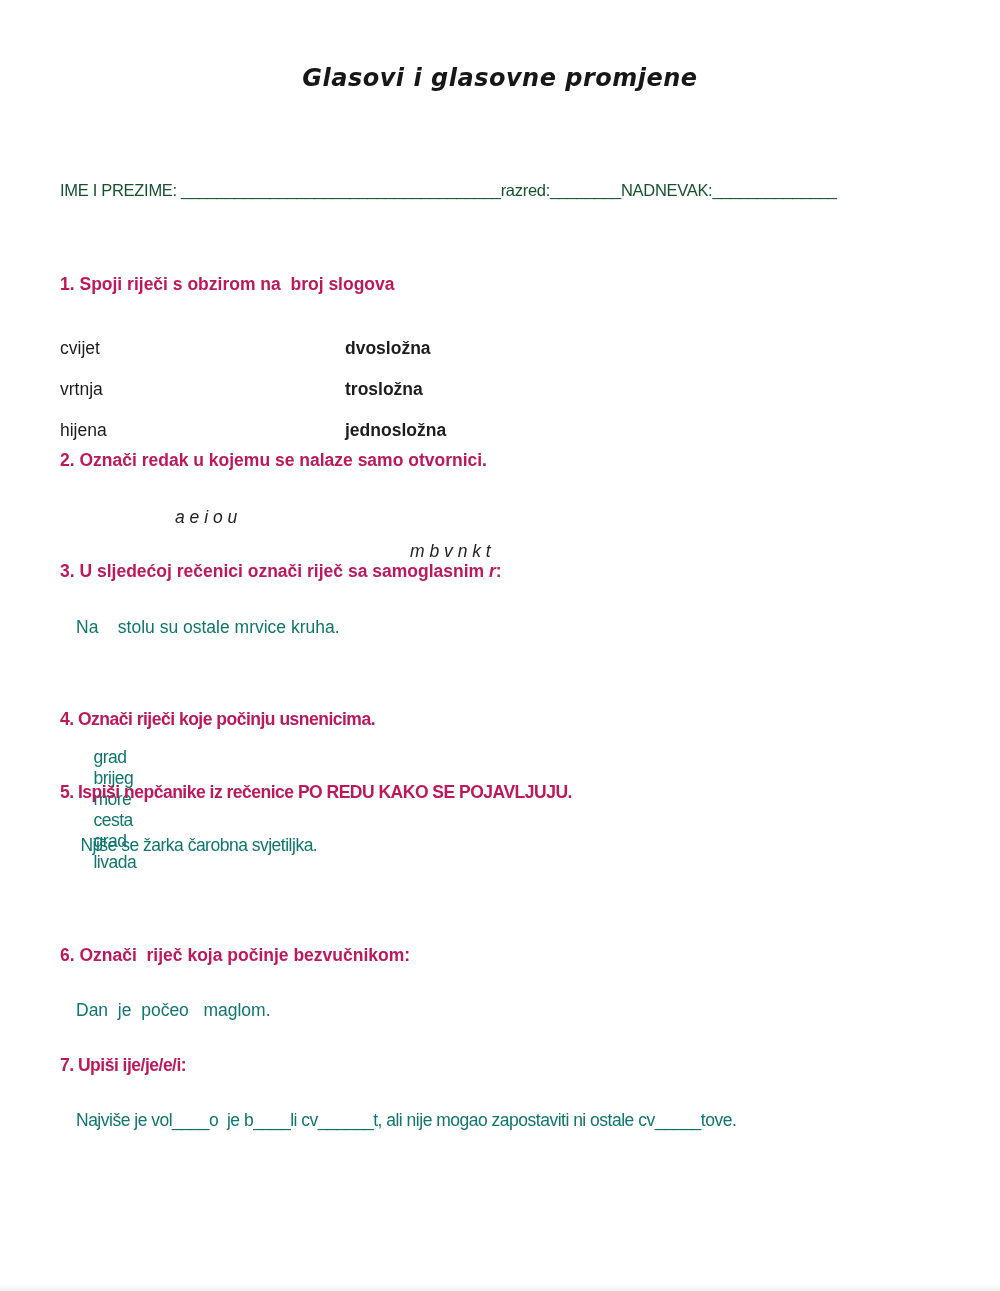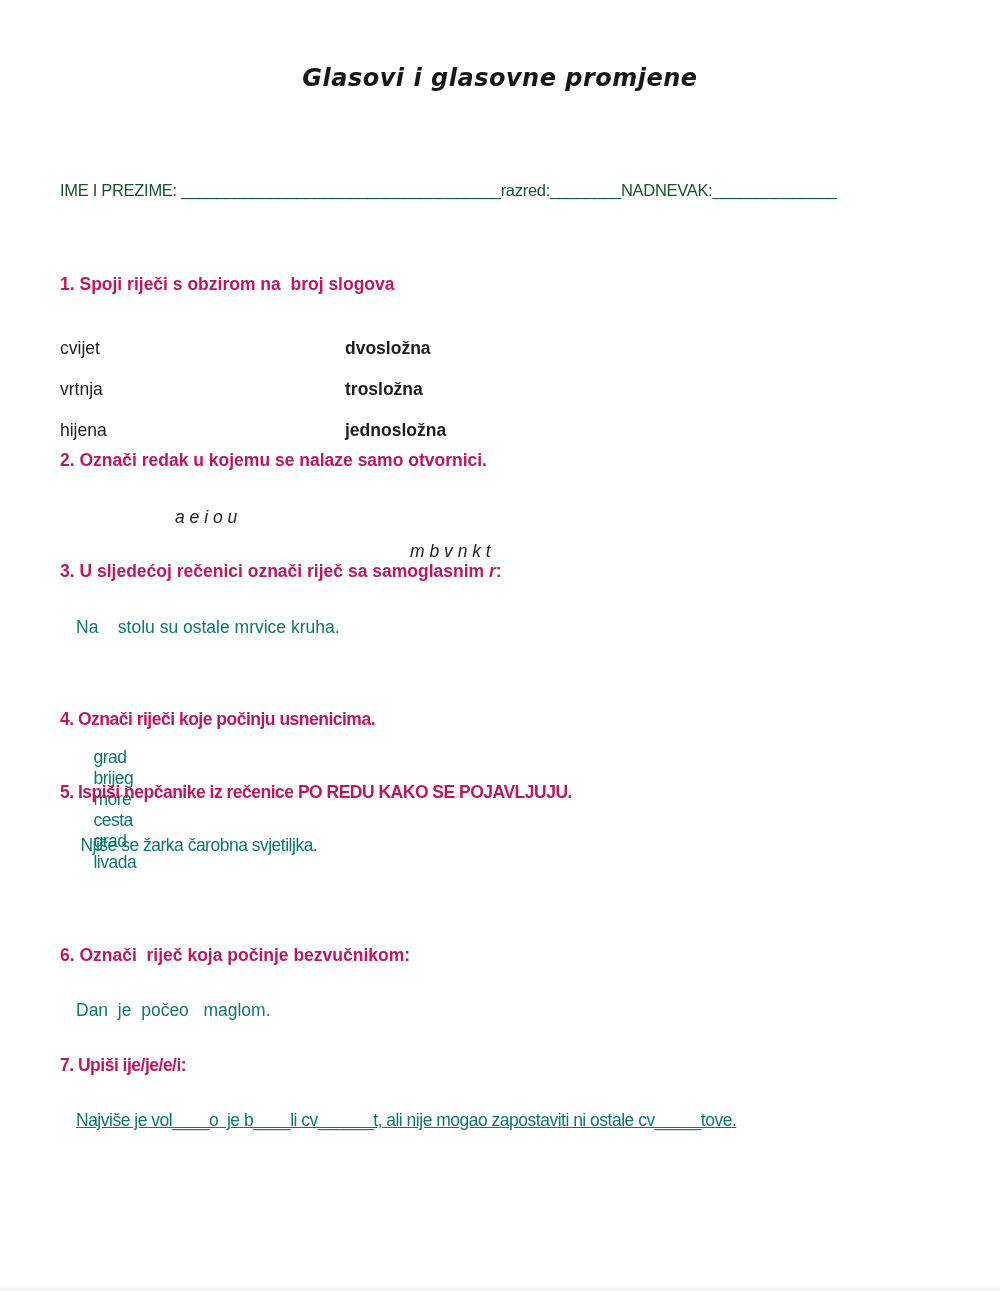--- a/index.html
+++ b/index.html
@@ -109,7 +109,7 @@
   <div class="abs body-text" style="top:1000px;">Dan  je  počeo   maglom.</div>
 
   <div class="abs qh cond" style="top:1055px;">7. Upiši ije/je/e/i:</div>
-  <div class="abs body-text cond" style="top:1110px; width:900px;text-decoration:underline;">Najviše je vol____o  je b____li cv______t, ali nije mogao zapostaviti ni ostale cv_____tove.</div>
+  <div class="abs body-text cond" style="top:1110px; width:900px;">Najviše je vol____o  je b____li cv______t, ali nije mogao zapostaviti ni ostale cv_____tove.</div>
 
   <div class="bottom-edge"></div>
 </div>

